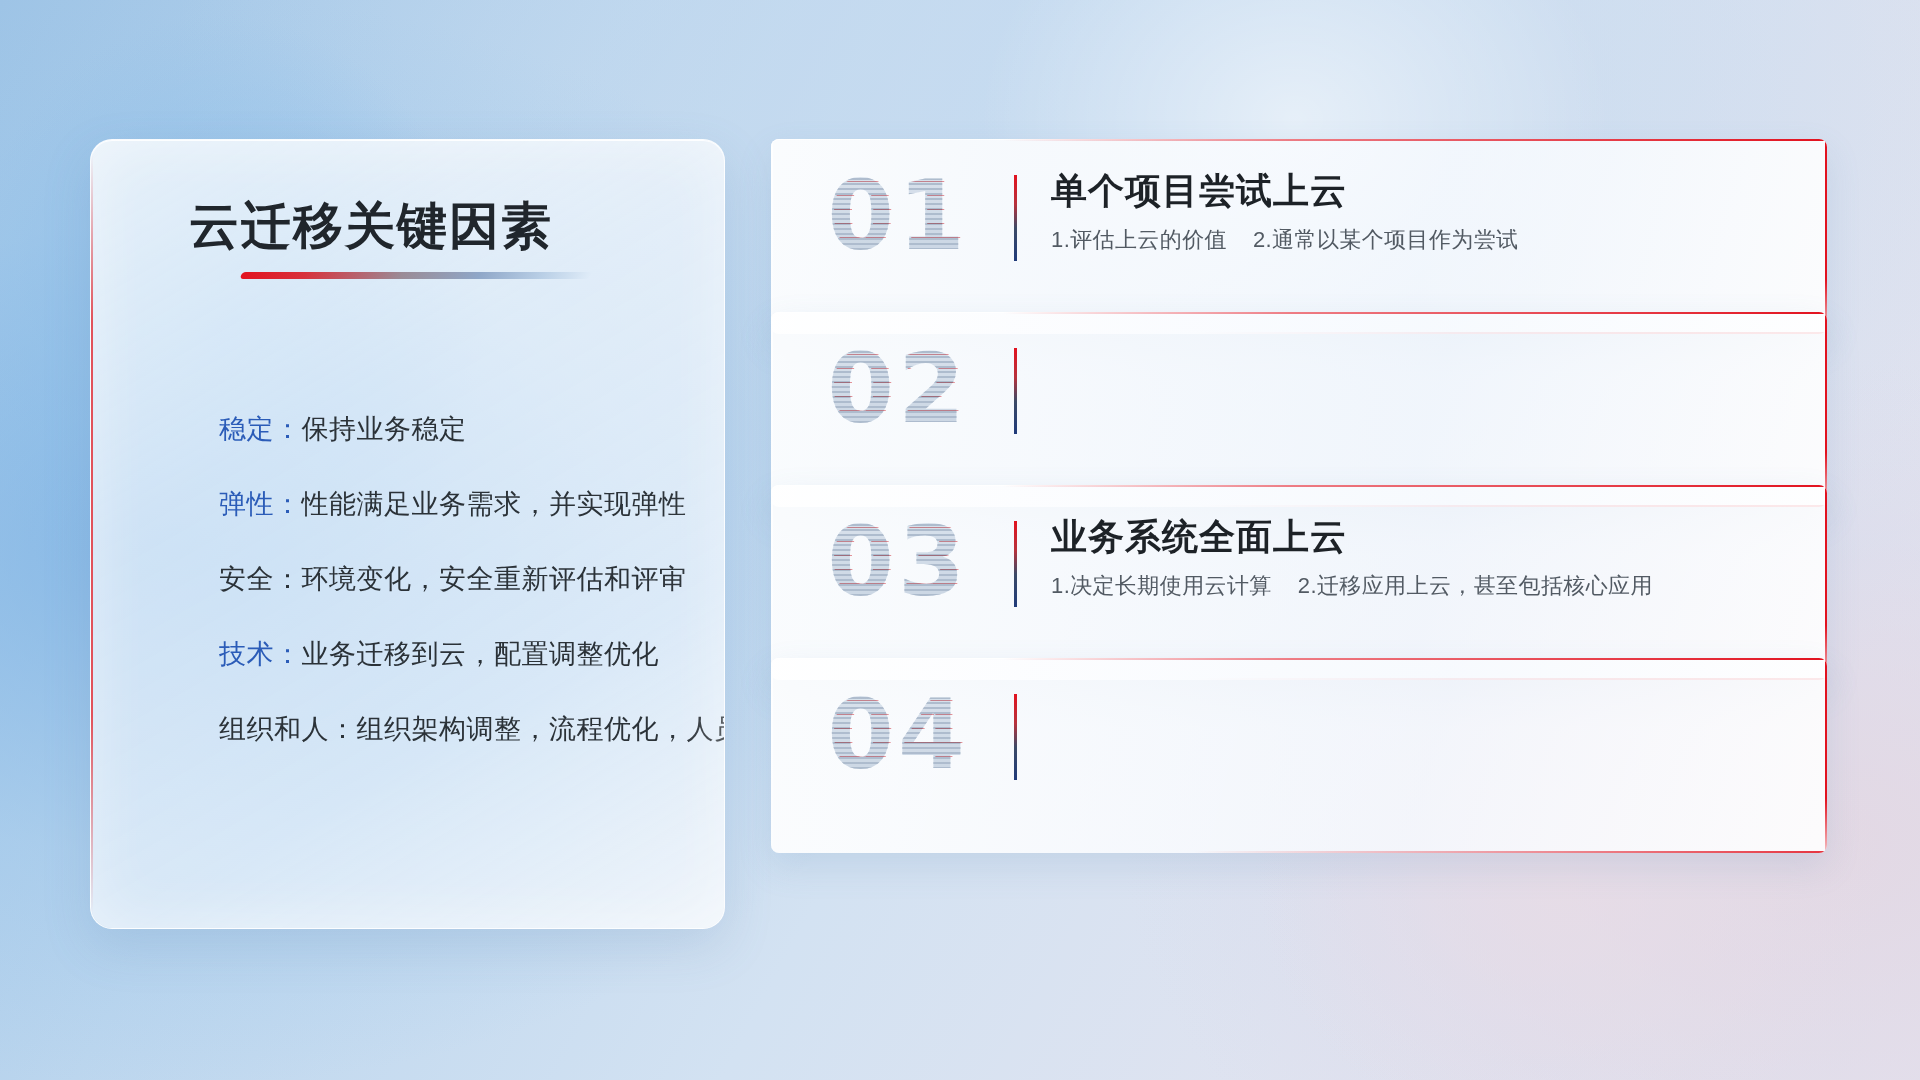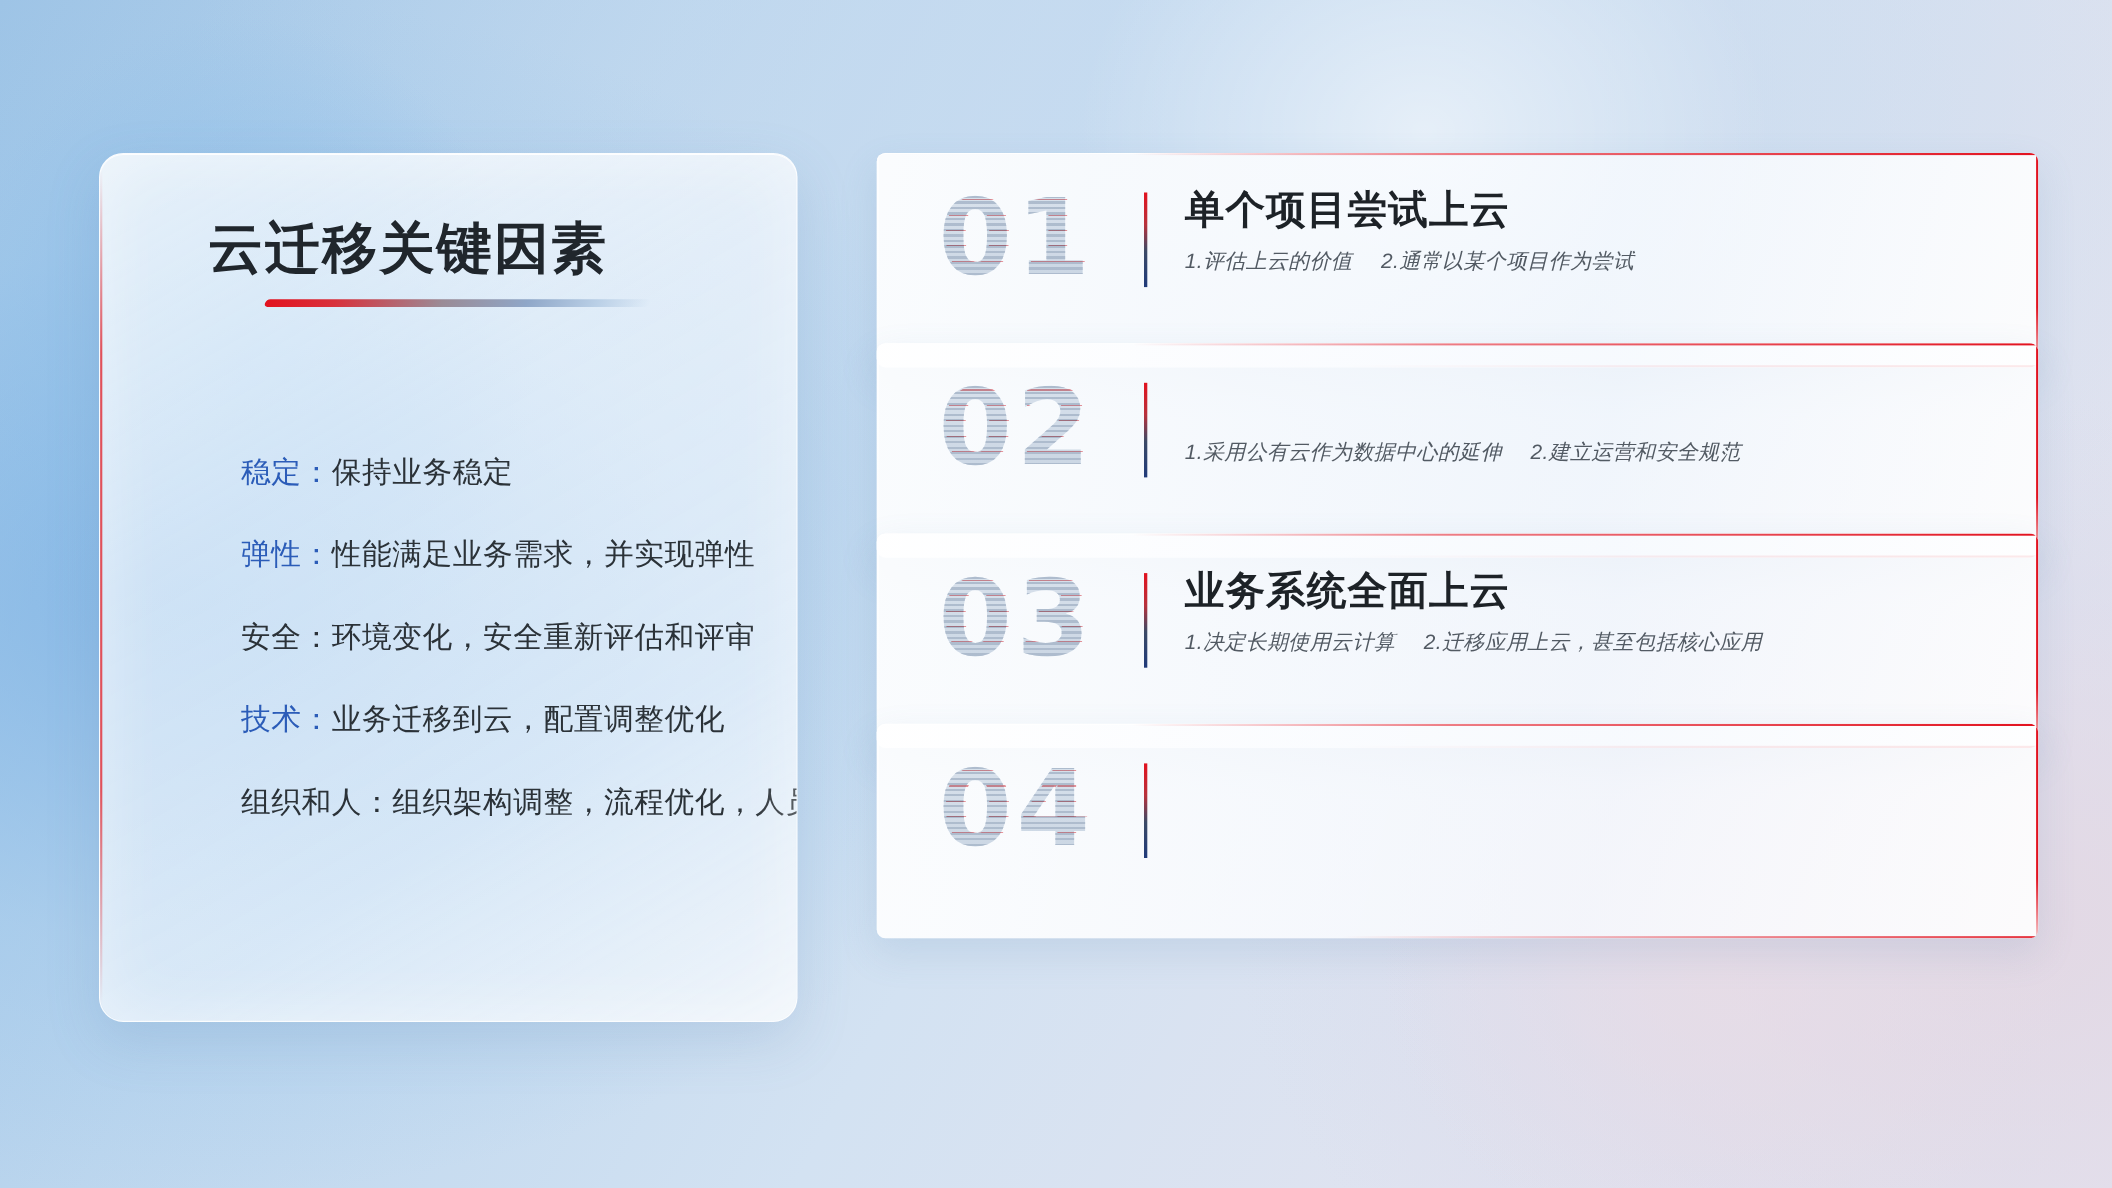--- a/index.html
+++ b/index.html
@@ -65,7 +65,7 @@
 
   
   .step-card{
-    position:absolute;left:797px;width:1056px;height:195px;
+    position:absolute;left:771px;width:1056px;height:195px;
     border-radius:8px;
     background:linear-gradient(104deg, rgba(255,255,255,0.92) 0%, rgba(252,253,255,0.86) 30%, rgba(248,251,255,0.8) 62%, rgba(255,255,255,0.9) 100%);
     box-shadow:0 14px 34px rgba(95,135,180,0.16), inset 0 1px 0 rgba(255,255,255,0.95);

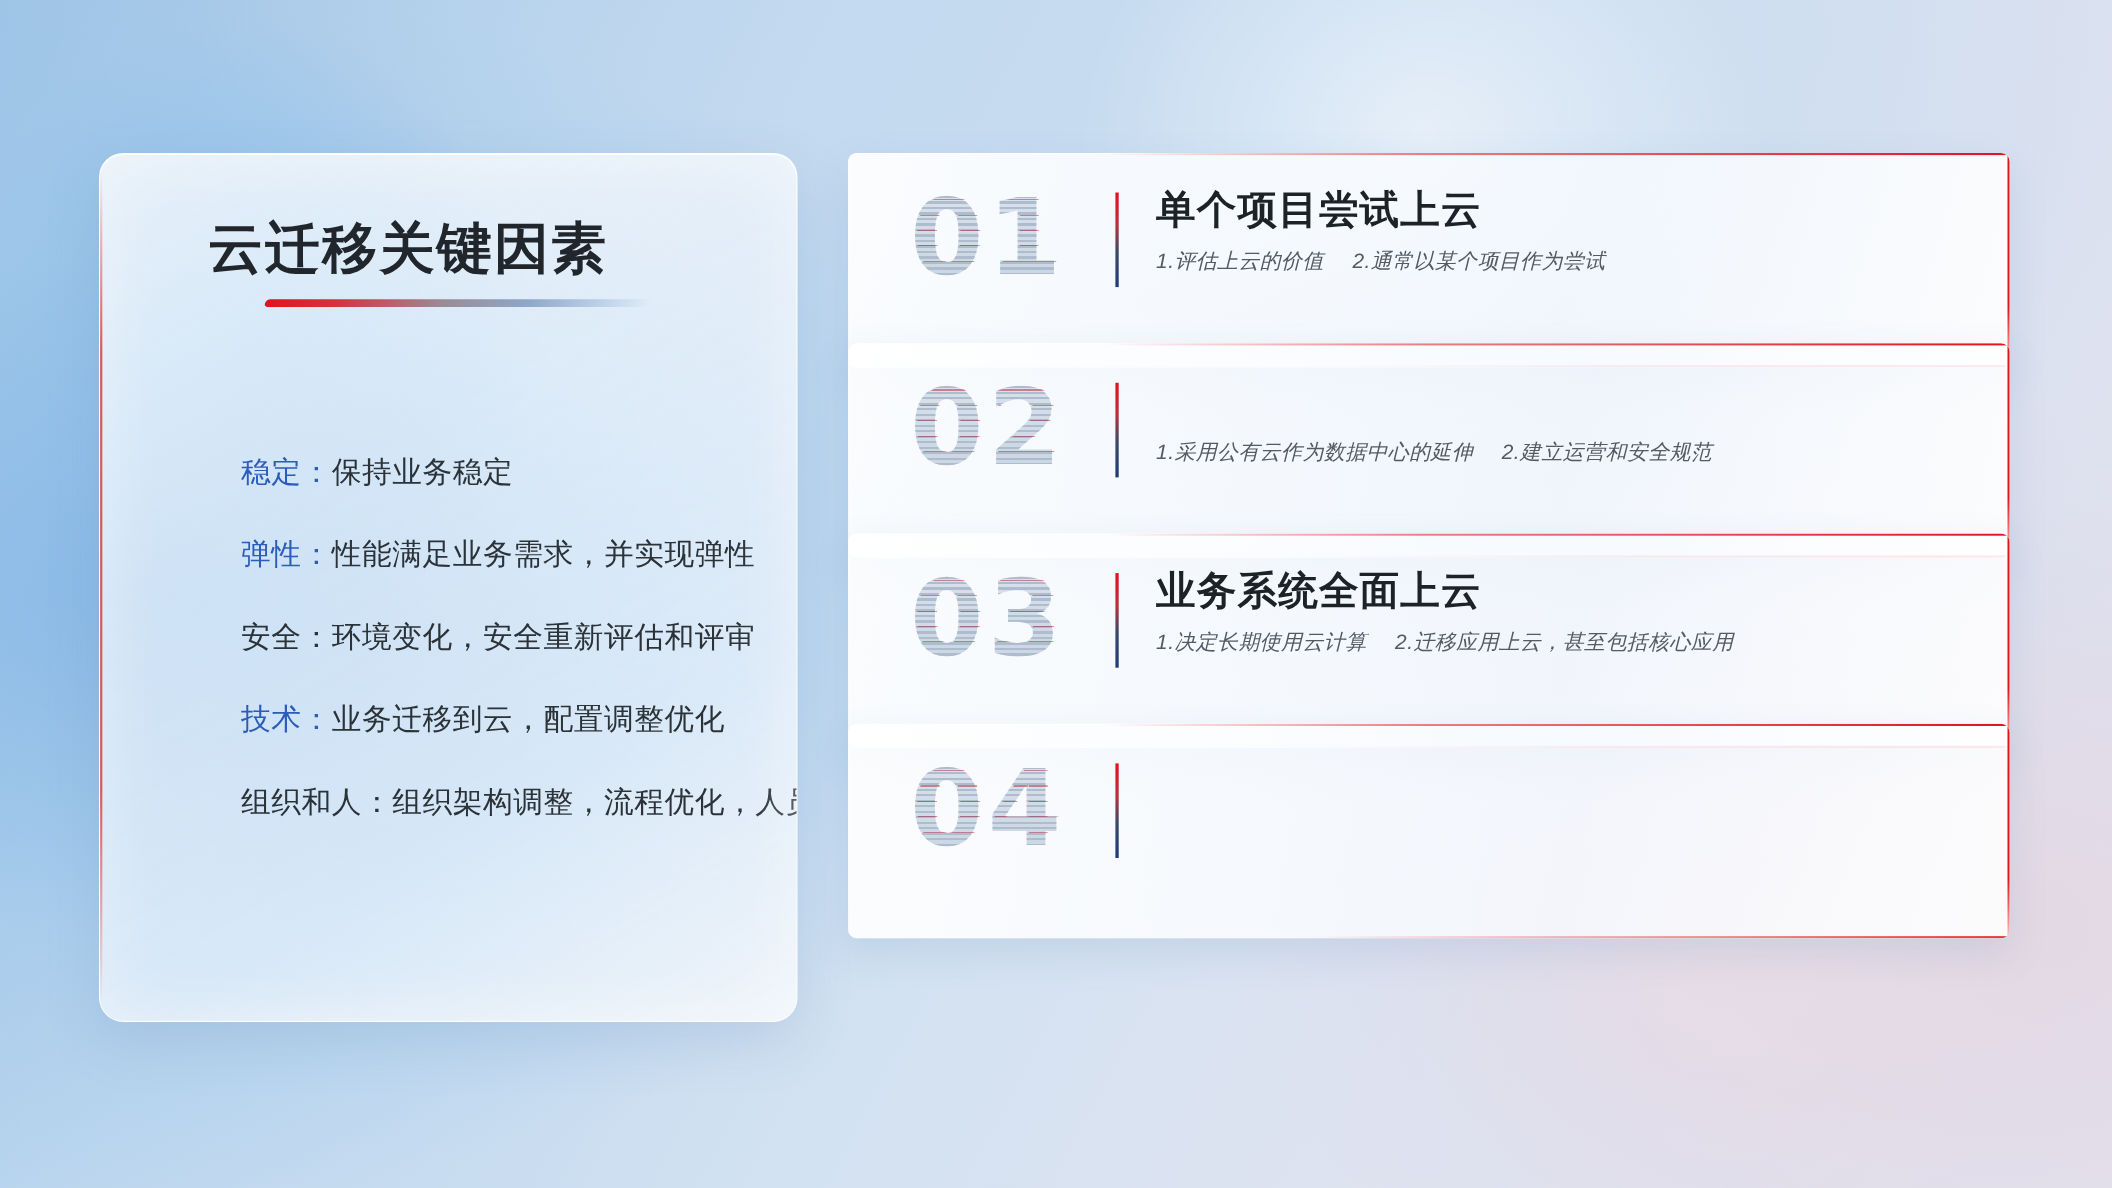--- a/index.html
+++ b/index.html
@@ -121,7 +121,7 @@
   }
   .step-sub{
     position:absolute;left:280px;top:86px;
-    font-size:19px;color:#525a63;letter-spacing:0.4px;white-space:nowrap;font-style:italic;
+    font-size:22px;color:#525a63;letter-spacing:0.4px;white-space:nowrap;
   }
   .step-sub .gap{display:inline-block;width:26px;}
 </style>

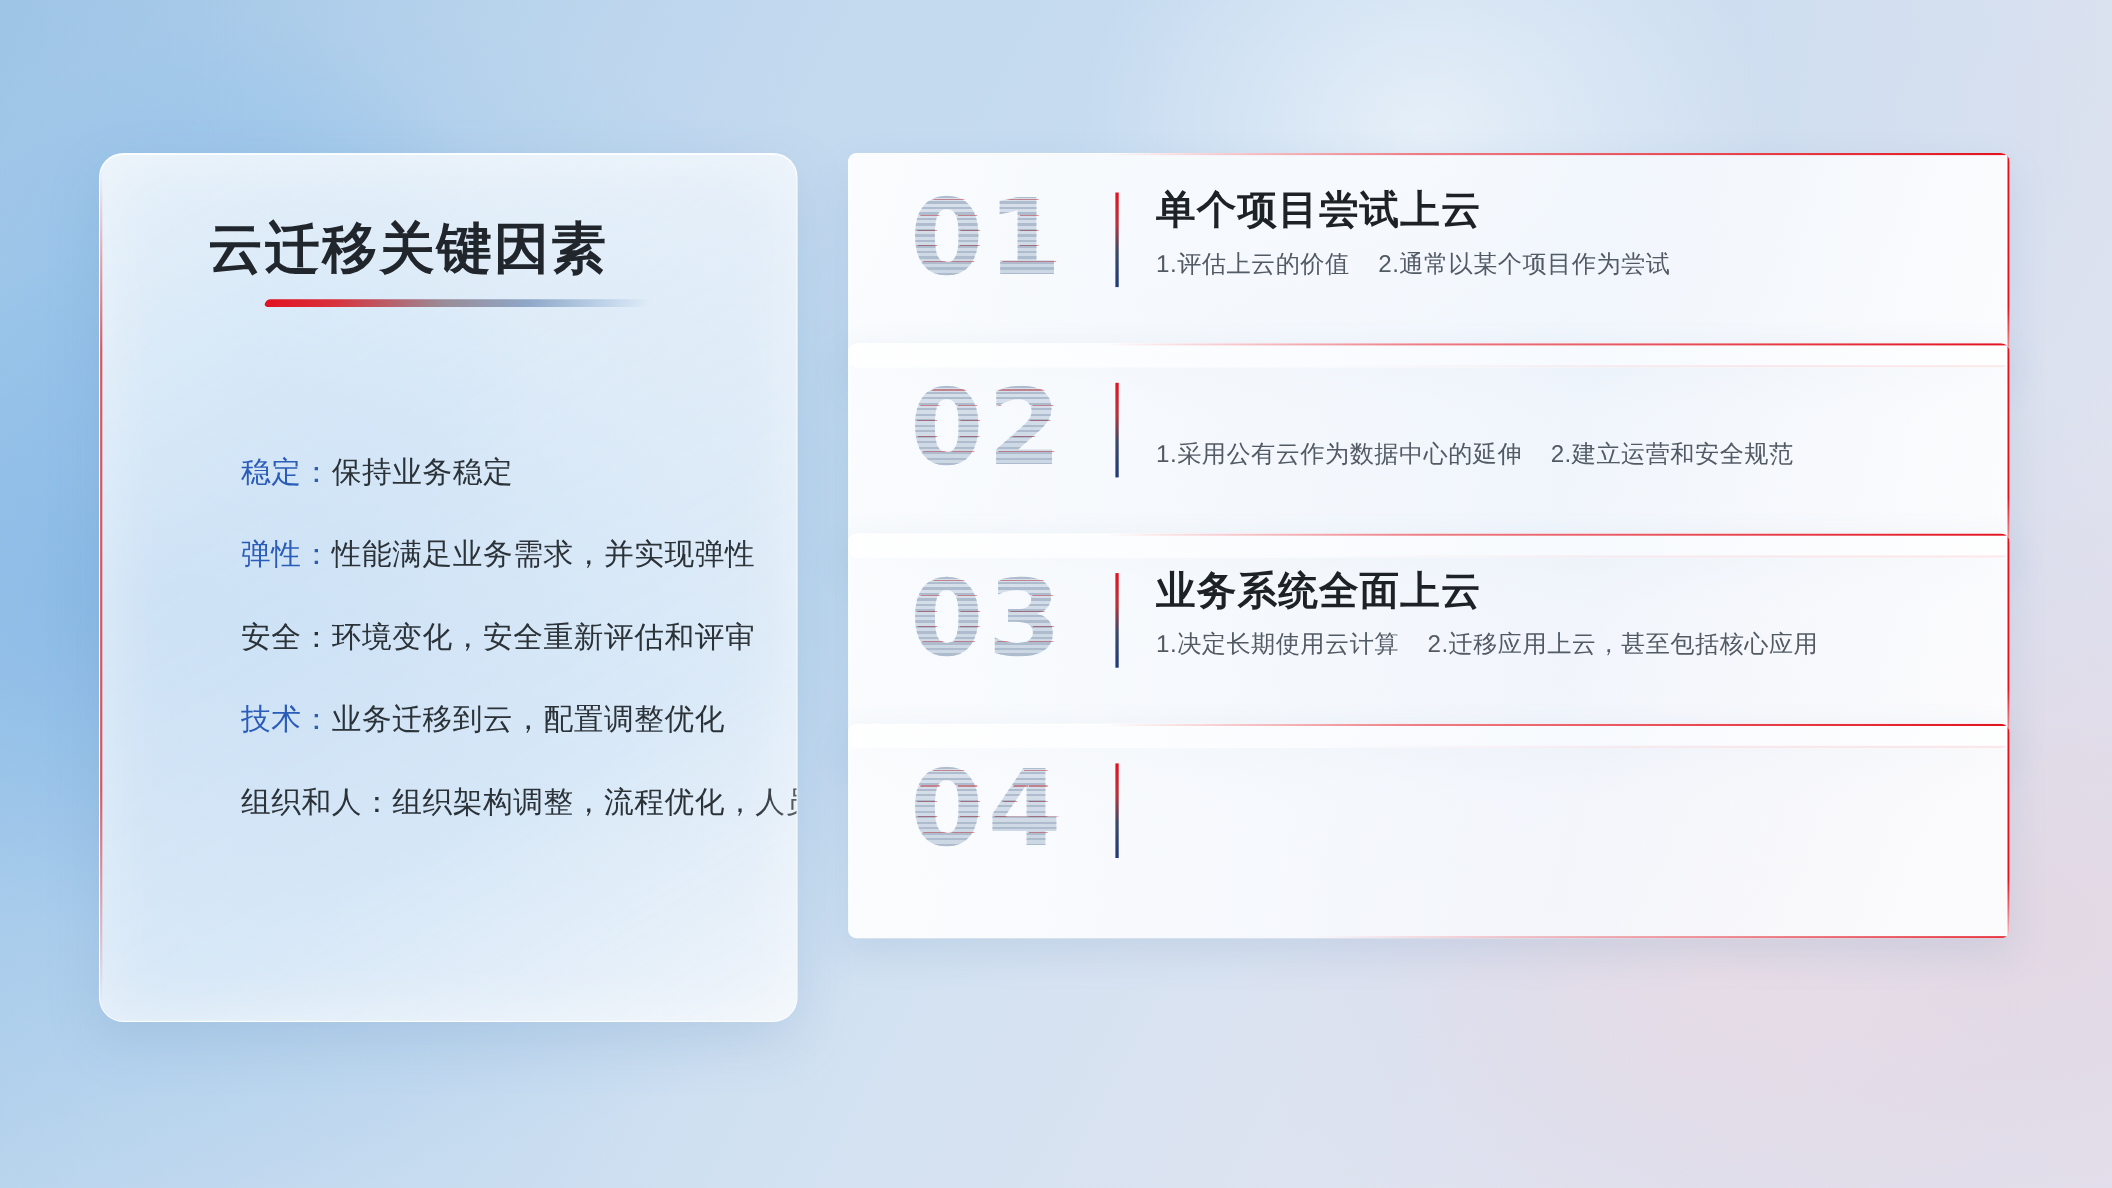--- a/index.html
+++ b/index.html
@@ -168,7 +168,6 @@
         <div class="step-num">02</div>
         <div class="step-num-glitch">02</div>
         <div class="step-bar"></div>
-        <div class="step-sub"><span>1.采用公有云作为数据中心的延伸</span><span class="gap"></span><span>2.建立运营和安全规范</span></div>
       </div>
       <div class="step-card" style="top: 485px;">
         <div class="edge-top"></div>

